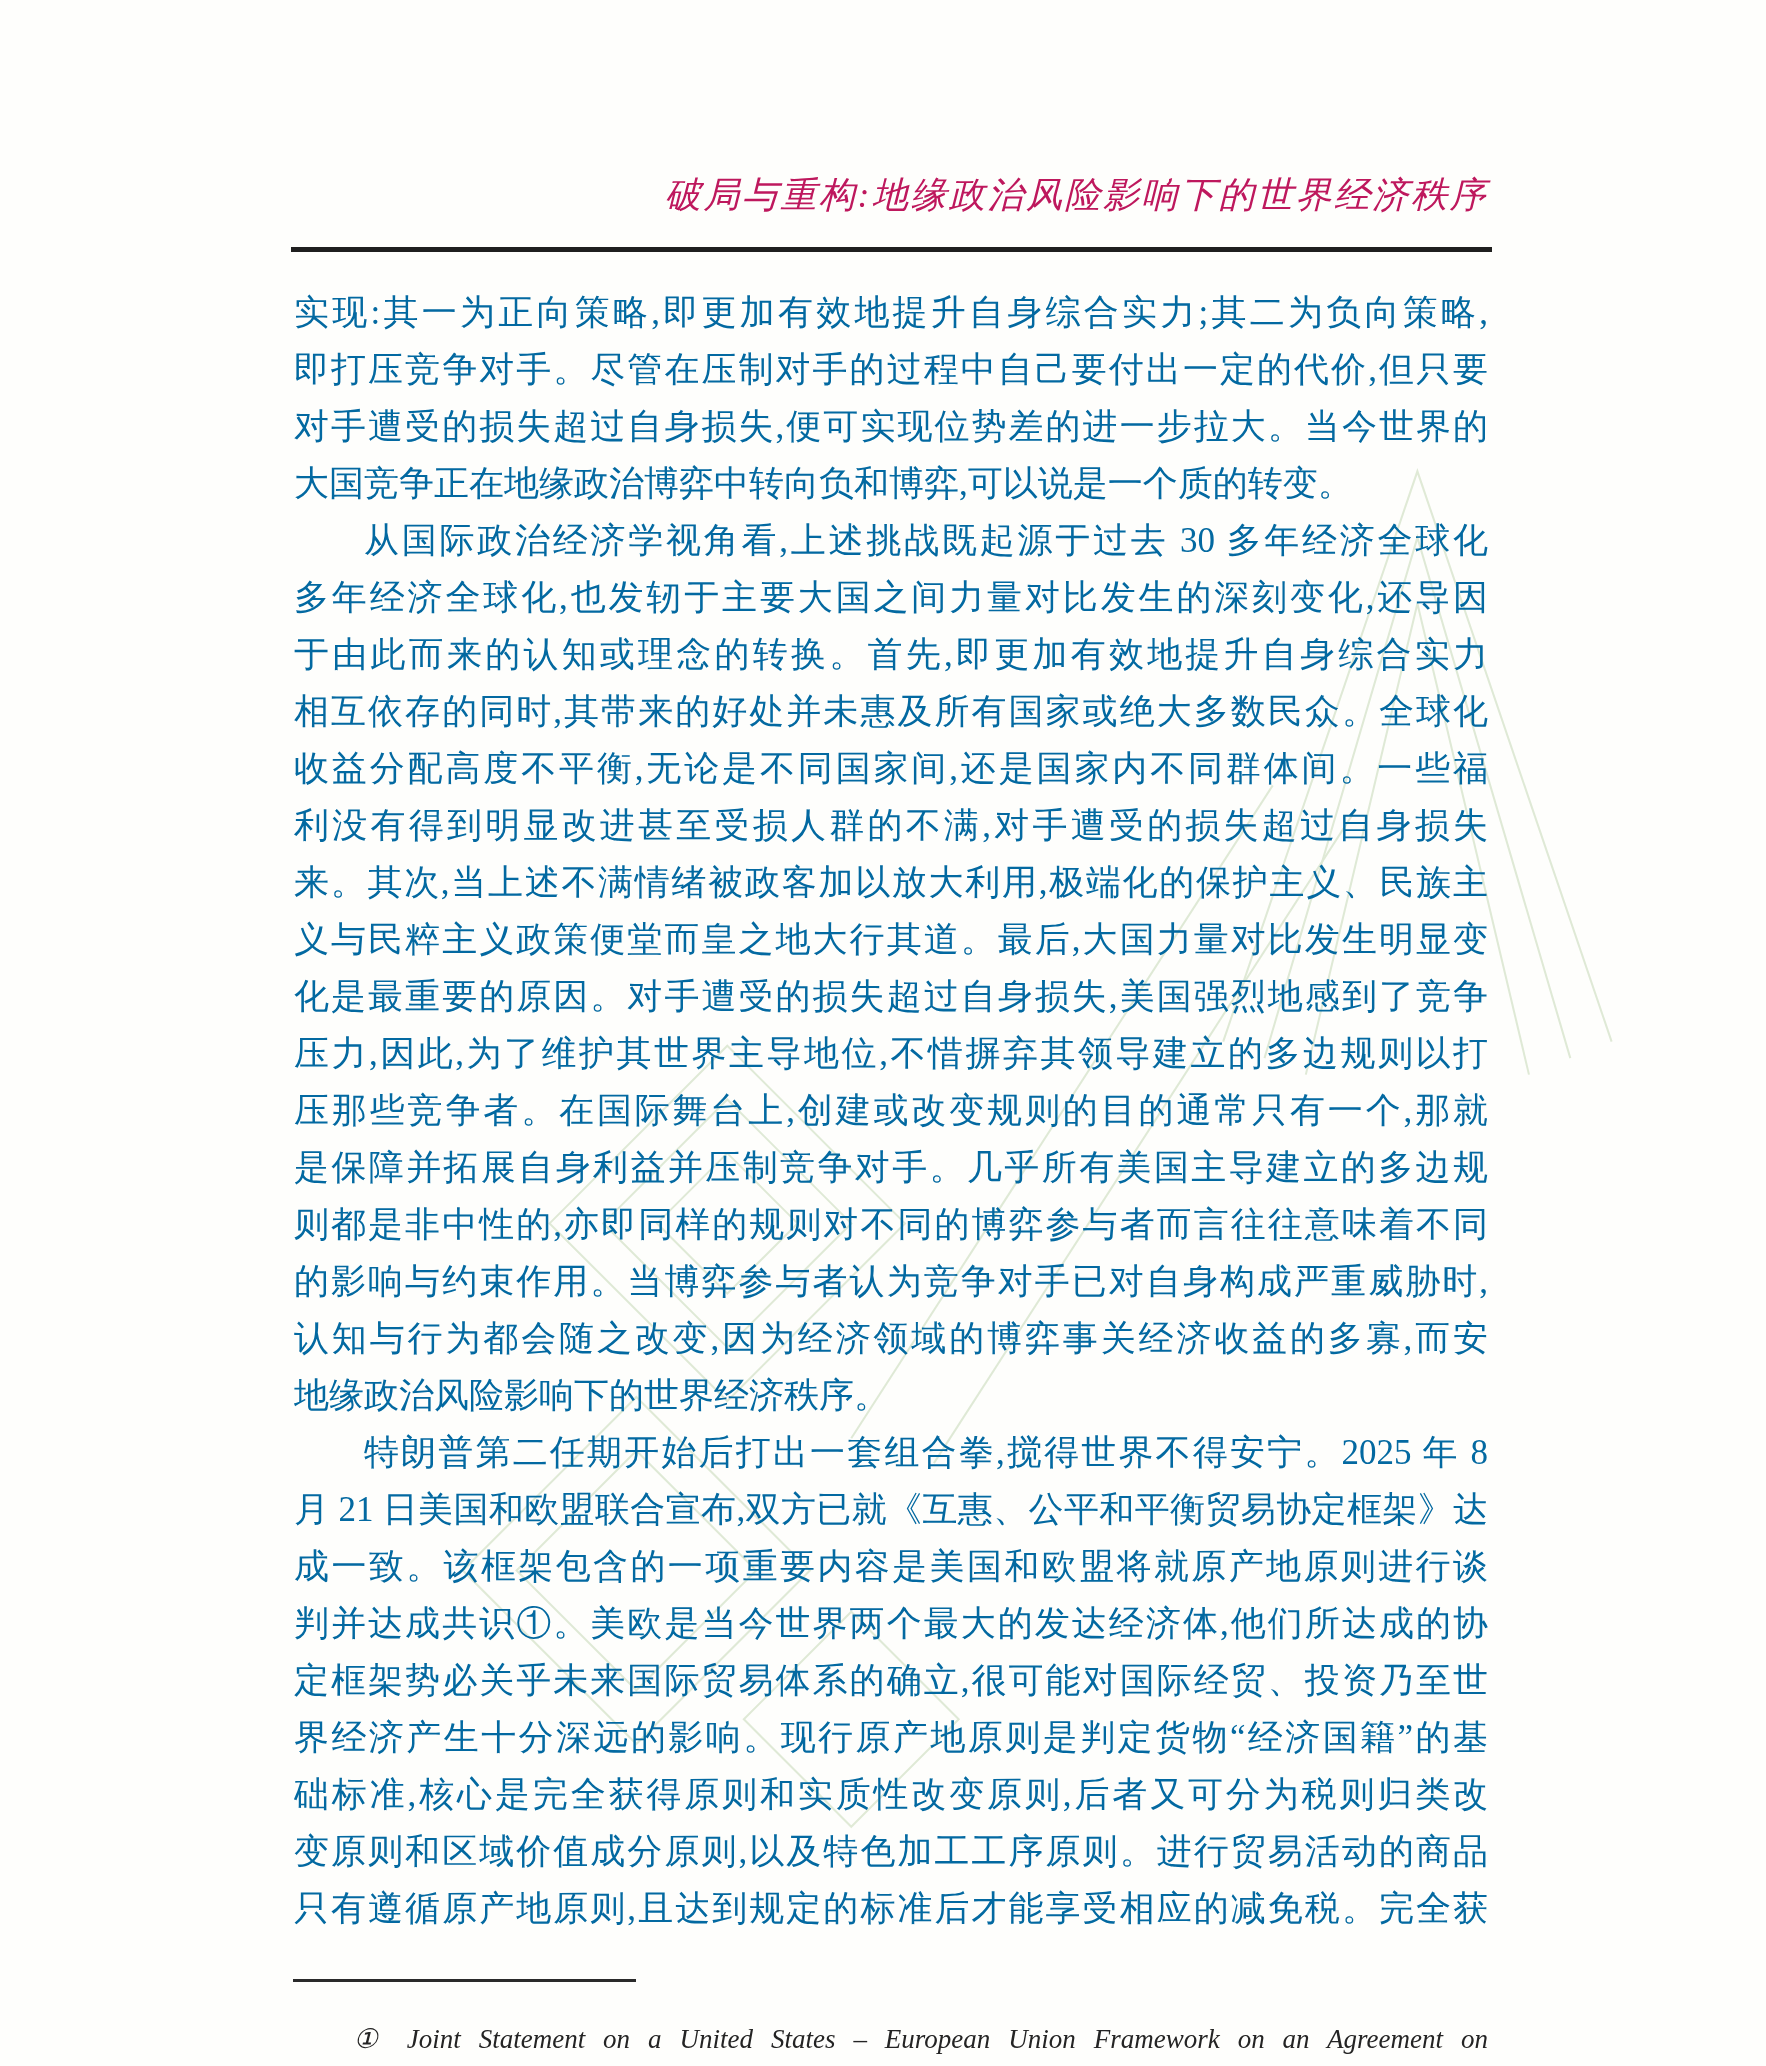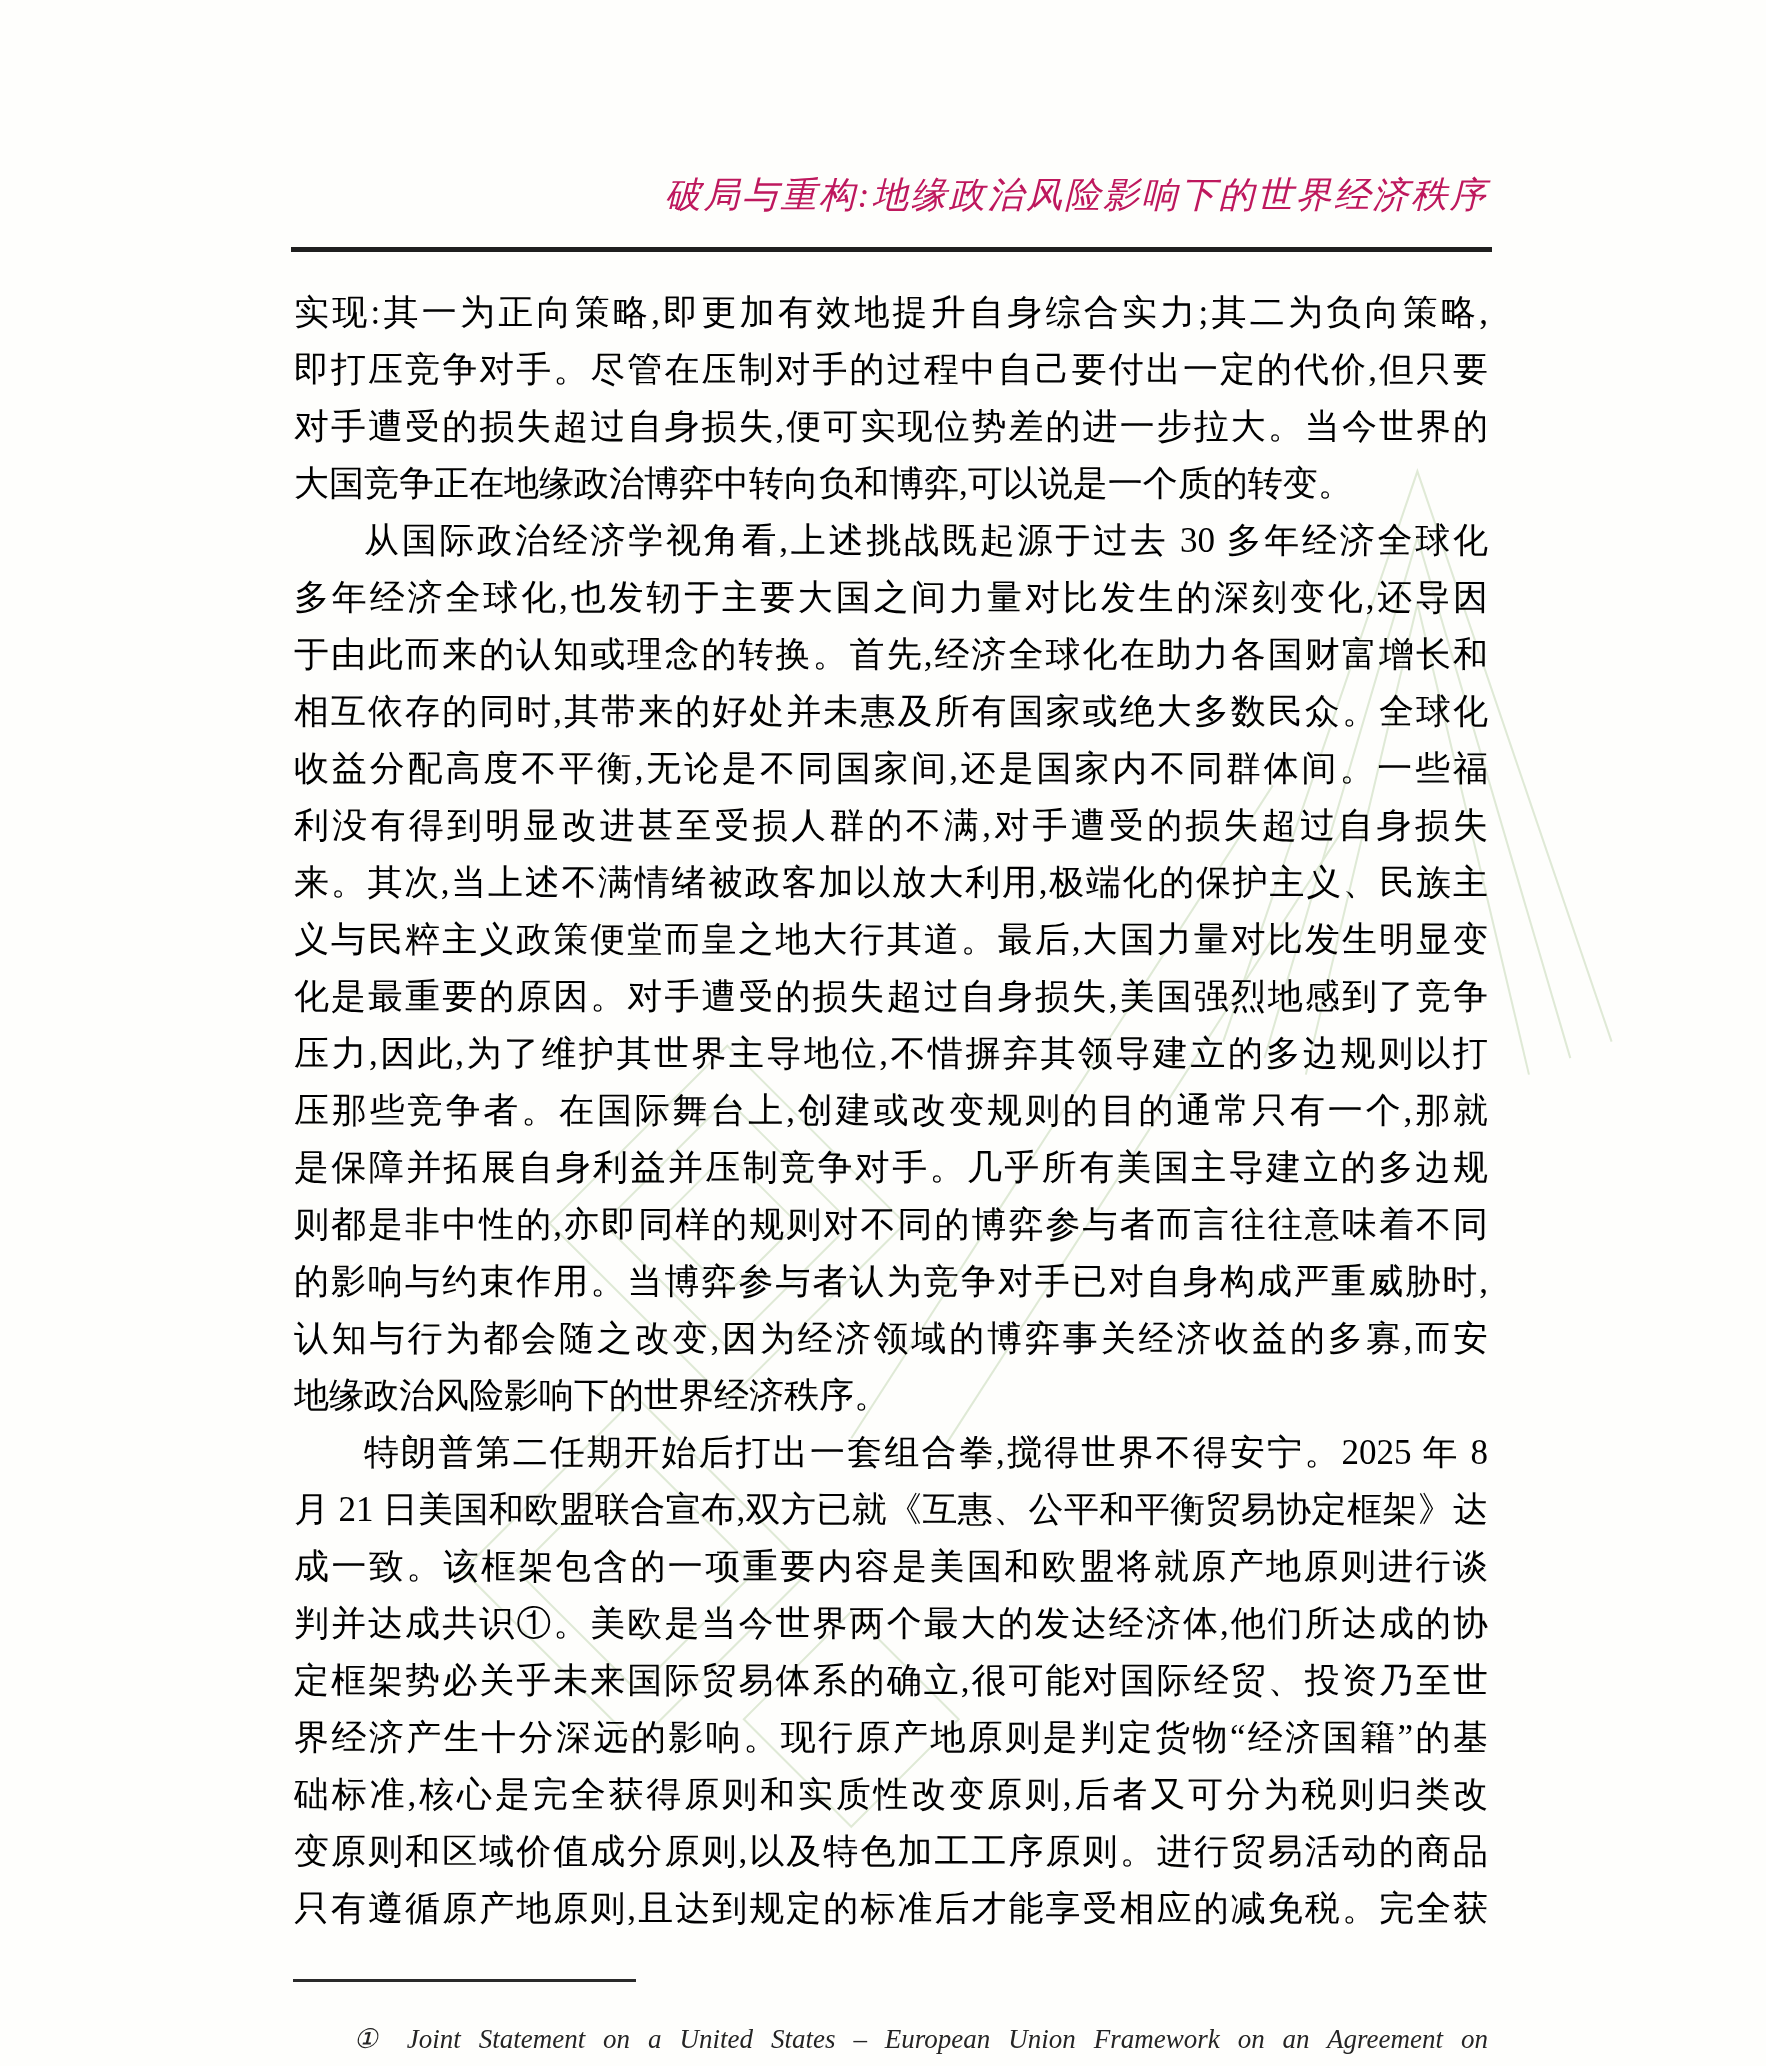--- a/index.html
+++ b/index.html
@@ -104,7 +104,7 @@
     <div class="header-rule"></div>
   </div>
 
-  <div class="body-block" style="color: #000000;">
+  <div class="body-block" style="color: #0369a1;">
       <div class="bline">实现:其一为正向策略,即更加有效地提升自身综合实力;其二为负向策略,</div>
       <div class="bline">即打压竞争对手。尽管在压制对手的过程中自己要付出一定的代价,但只要</div>
       <div class="bline">对手遭受的损失超过自身损失,便可实现位势差的进一步拉大。当今世界的</div>

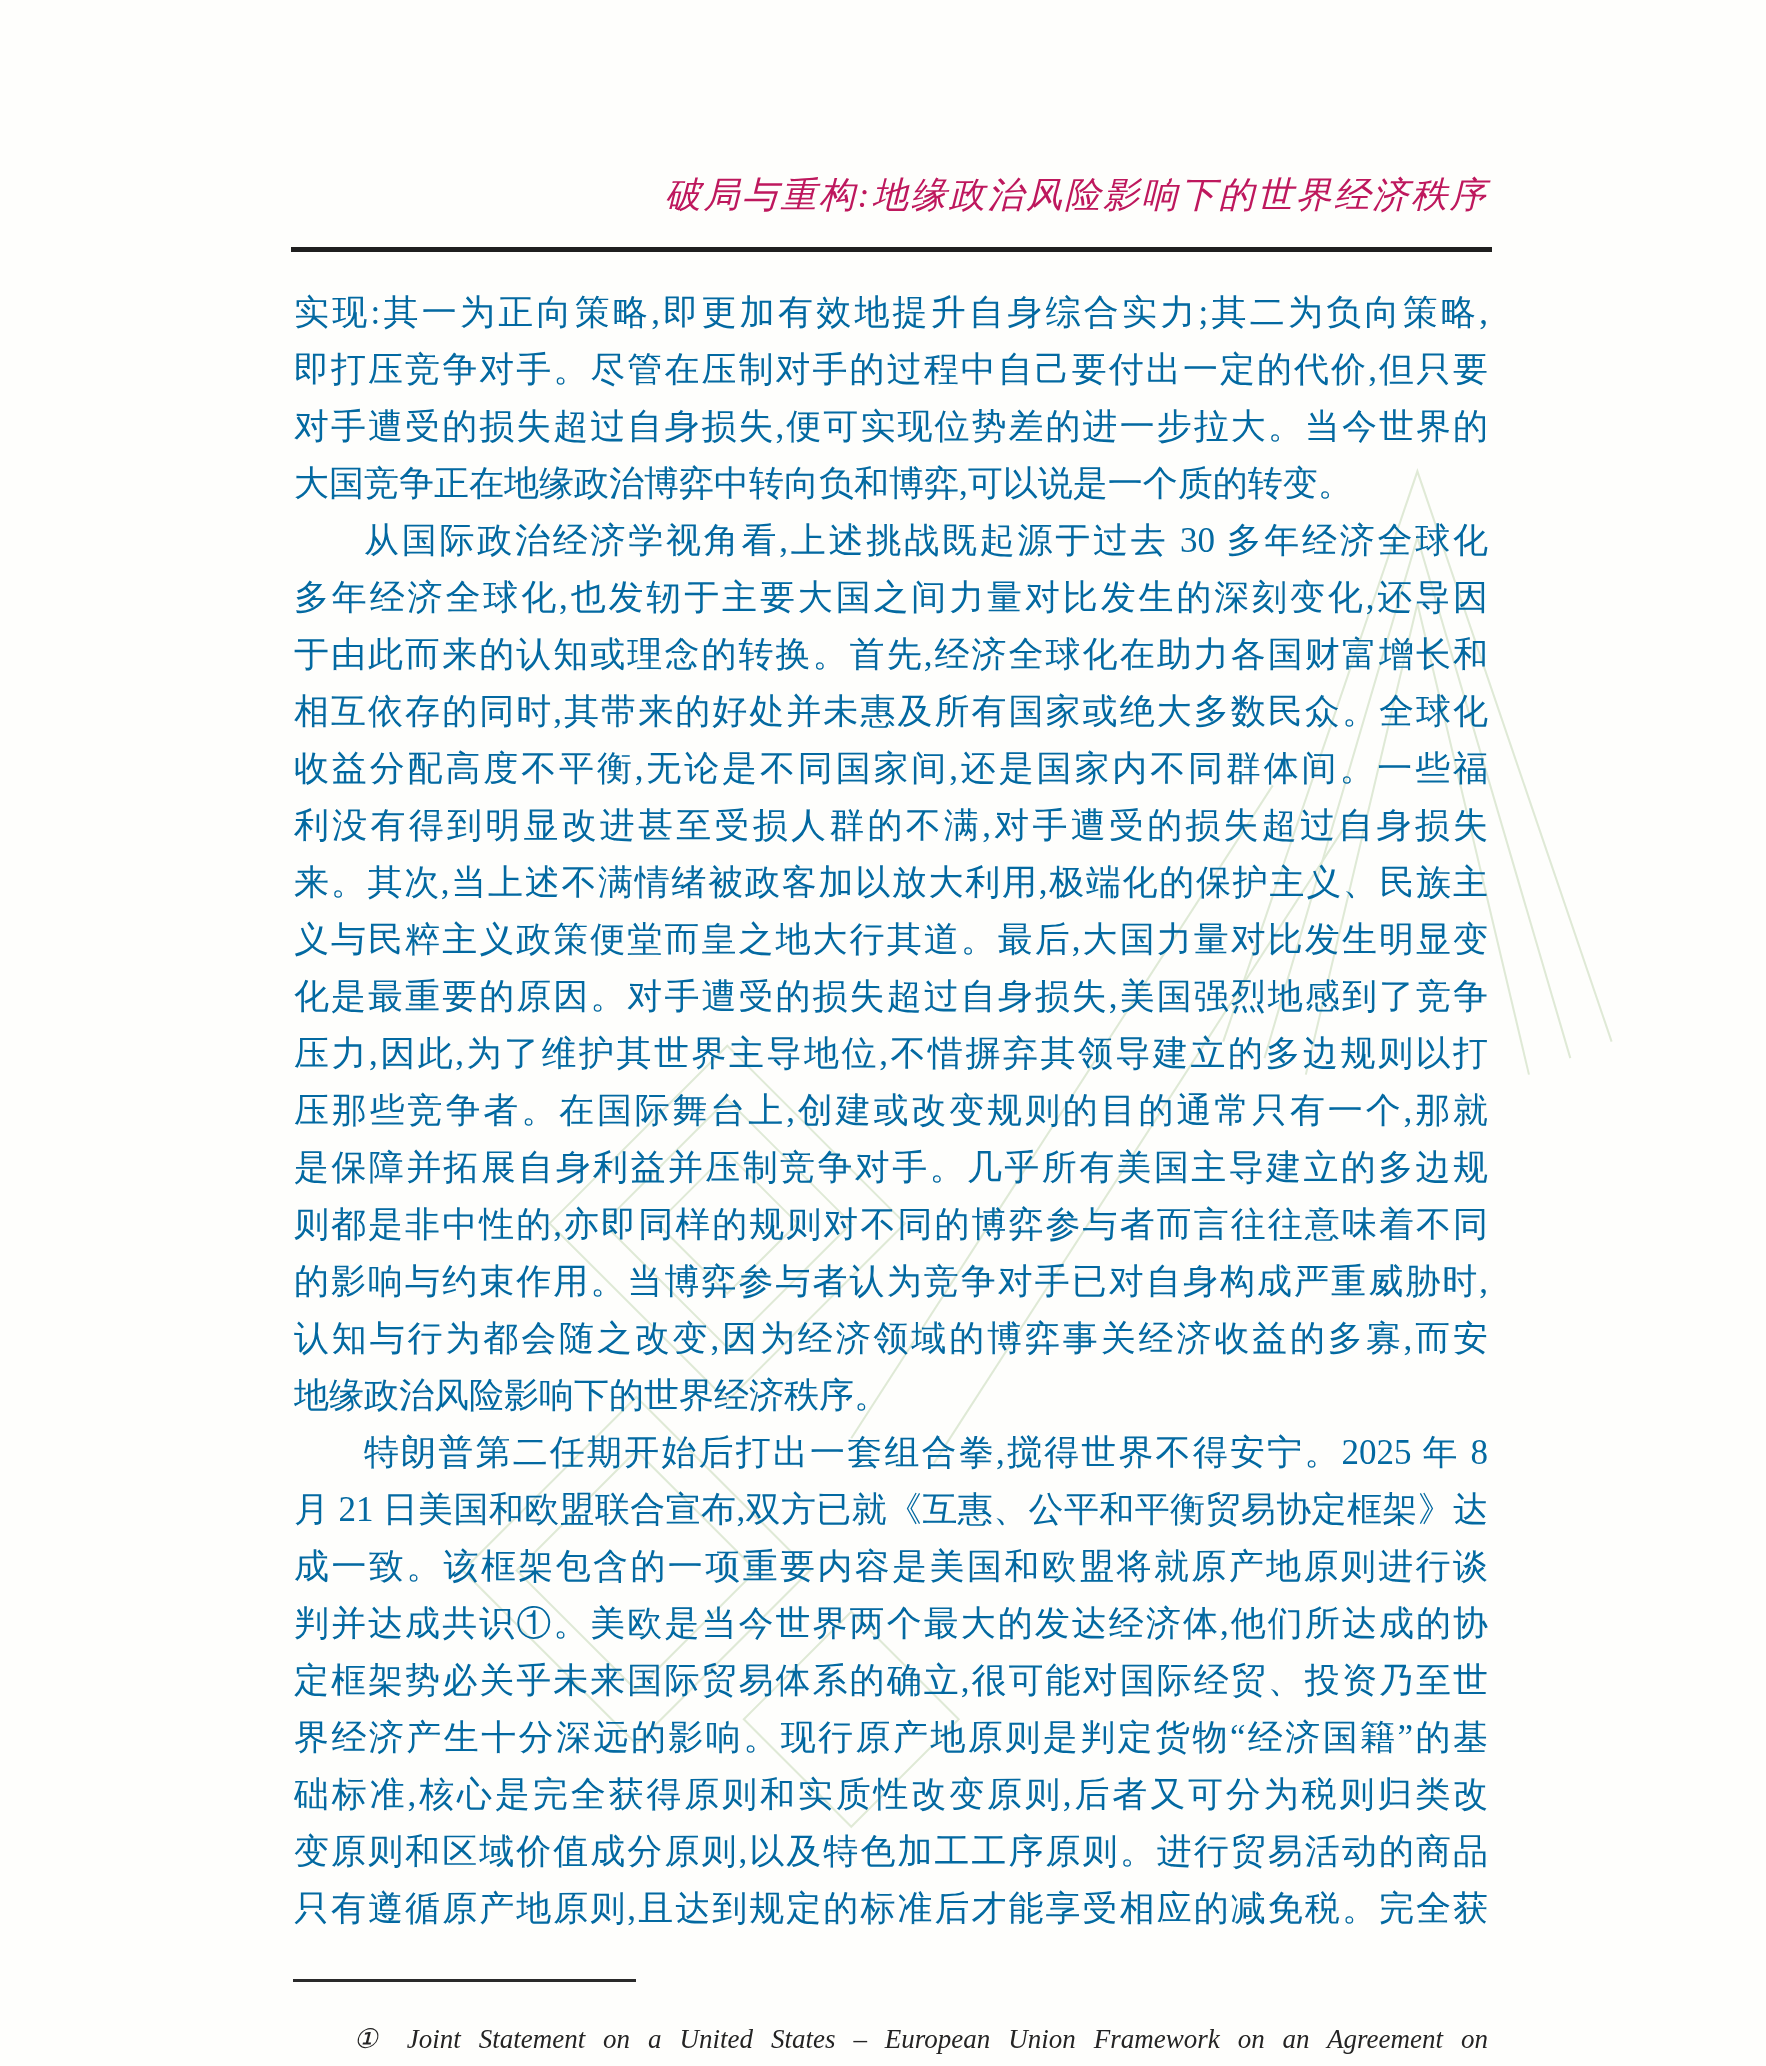--- a/index.html
+++ b/index.html
@@ -111,7 +111,7 @@
       <div class="bline last">大国竞争正在地缘政治博弈中转向负和博弈,可以说是一个质的转变。</div>
       <div class="bline indent">从国际政治经济学视角看,上述挑战既起源于过去 30 多年经济全球化</div>
       <div class="bline">多年经济全球化,也发轫于主要大国之间力量对比发生的深刻变化,还导因</div>
-      <div class="bline">于由此而来的认知或理念的转换。首先,经济全球化在助力各国财富增长和</div>
+      <div class="bline">于由此而来的认知或理念的转换。首先,即更加有效地提升自身综合实力</div>
       <div class="bline">相互依存的同时,其带来的好处并未惠及所有国家或绝大多数民众。全球化</div>
       <div class="bline">收益分配高度不平衡,无论是不同国家间,还是国家内不同群体间。一些福</div>
       <div class="bline">利没有得到明显改进甚至受损人群的不满,对手遭受的损失超过自身损失</div>

